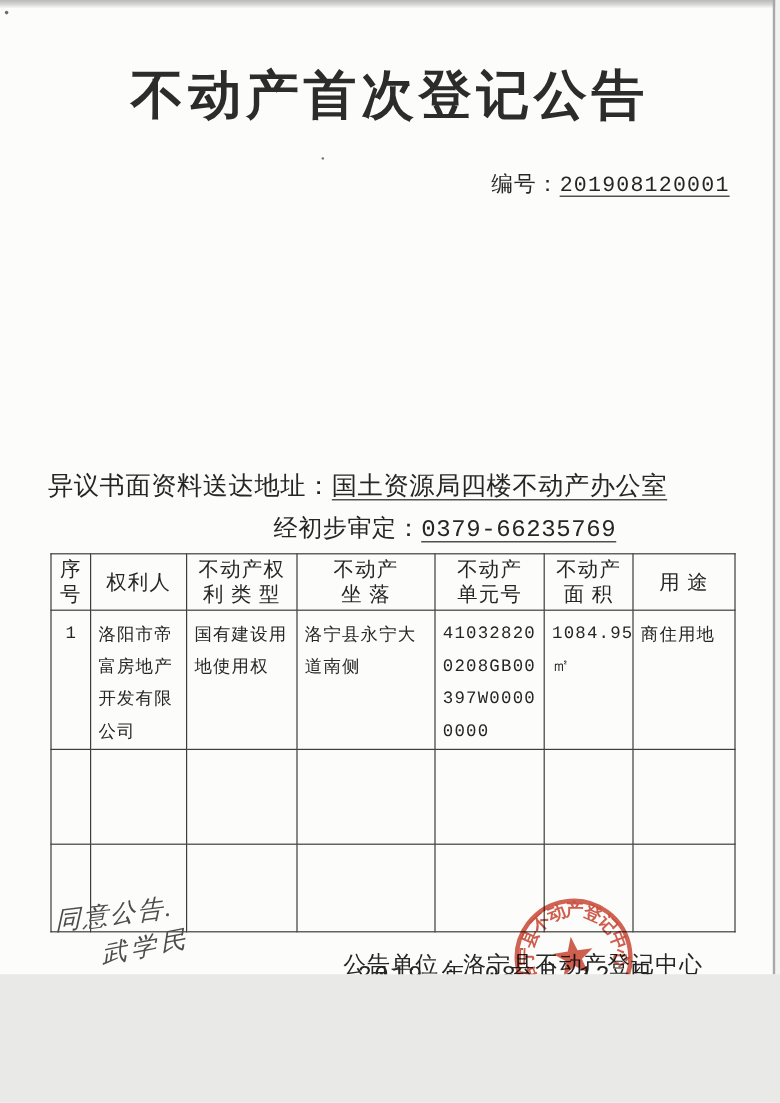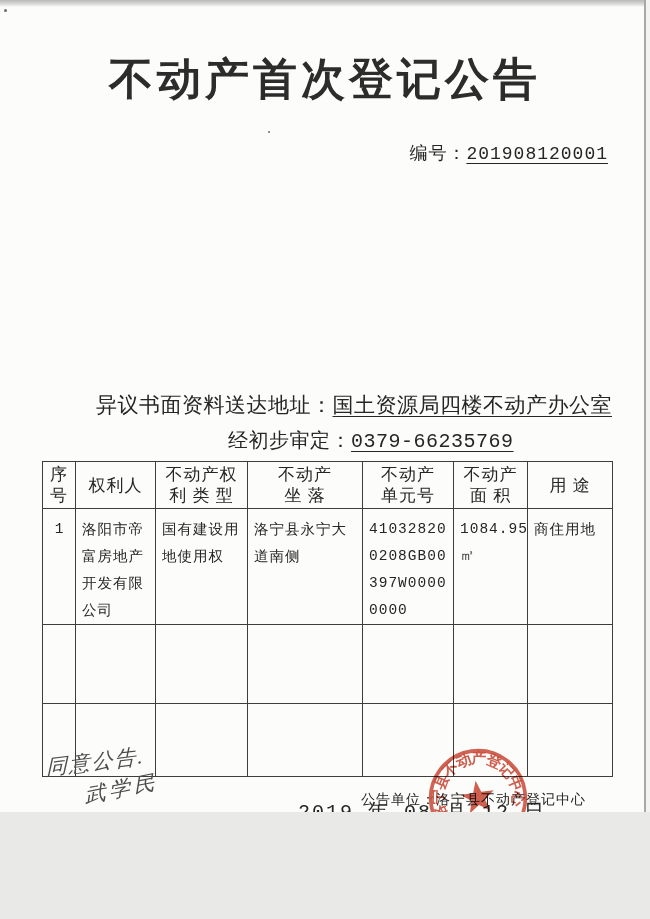--- a/index.html
+++ b/index.html
@@ -39,7 +39,7 @@
   .num { font-family:Liberation Mono, monospace; }
   .address-line {
     position:absolute; top:391px; left:40px; right:38px;
-    font-size:21px; text-align:right; letter-spacing:0.5px;
+    font-size:21px; text-align:left; letter-spacing:0.5px;
   }
   .contact-line {
     position:absolute; top:427px; left:228px;

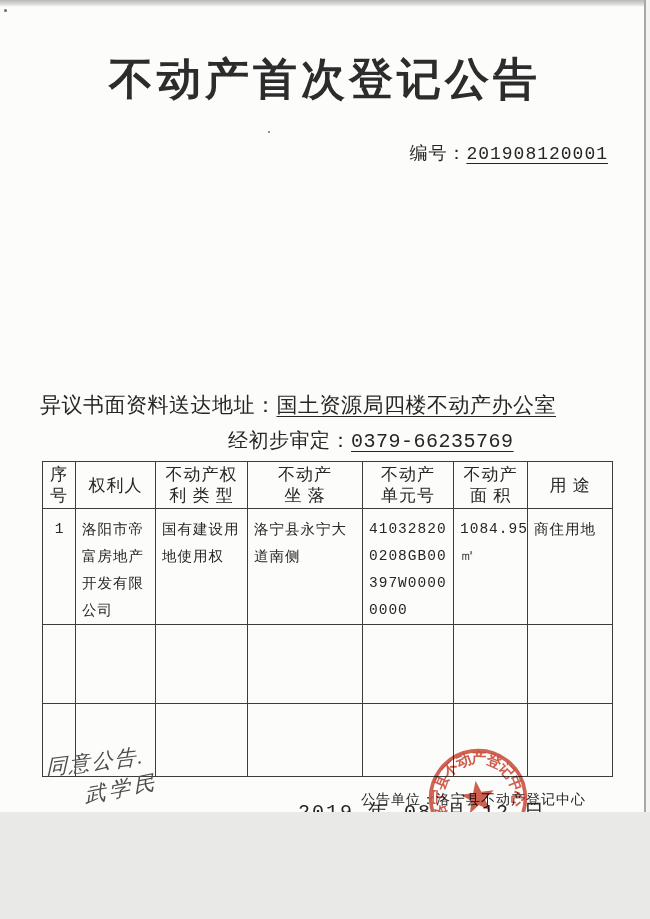--- a/index.html
+++ b/index.html
@@ -73,7 +73,7 @@
     letter-spacing:2px; line-height:30px;
   }
   .handwriting .hw2 { margin-left:38px; transform:rotate(-4deg); letter-spacing:4px; }
-  .issuer-line { position:absolute; top:791px; right:64px; font-size:14px; letter-spacing:1px; }
+  .issuer-line { position:absolute; top:791px; right:64px; font-size:19px; letter-spacing:1px; }
   .date-line { position:absolute; top:798px; right:104px; font-size:20px; letter-spacing:2px; }
 
   

